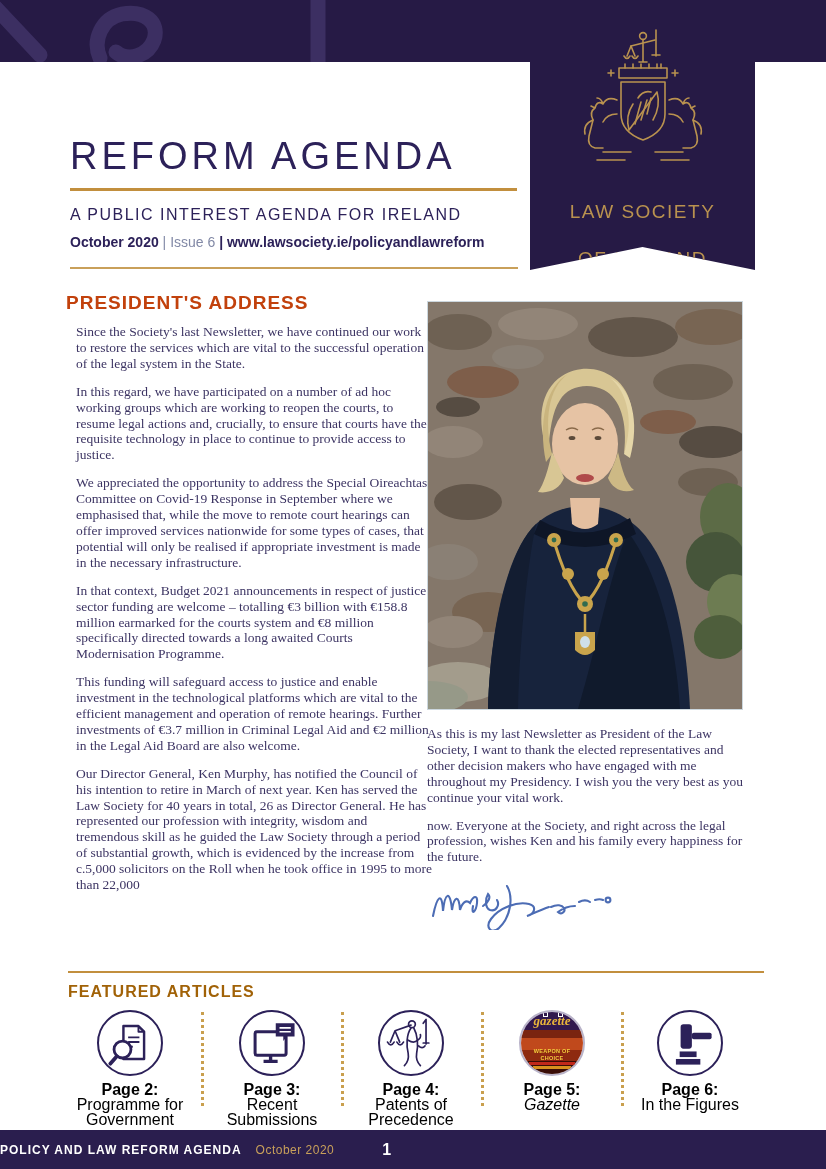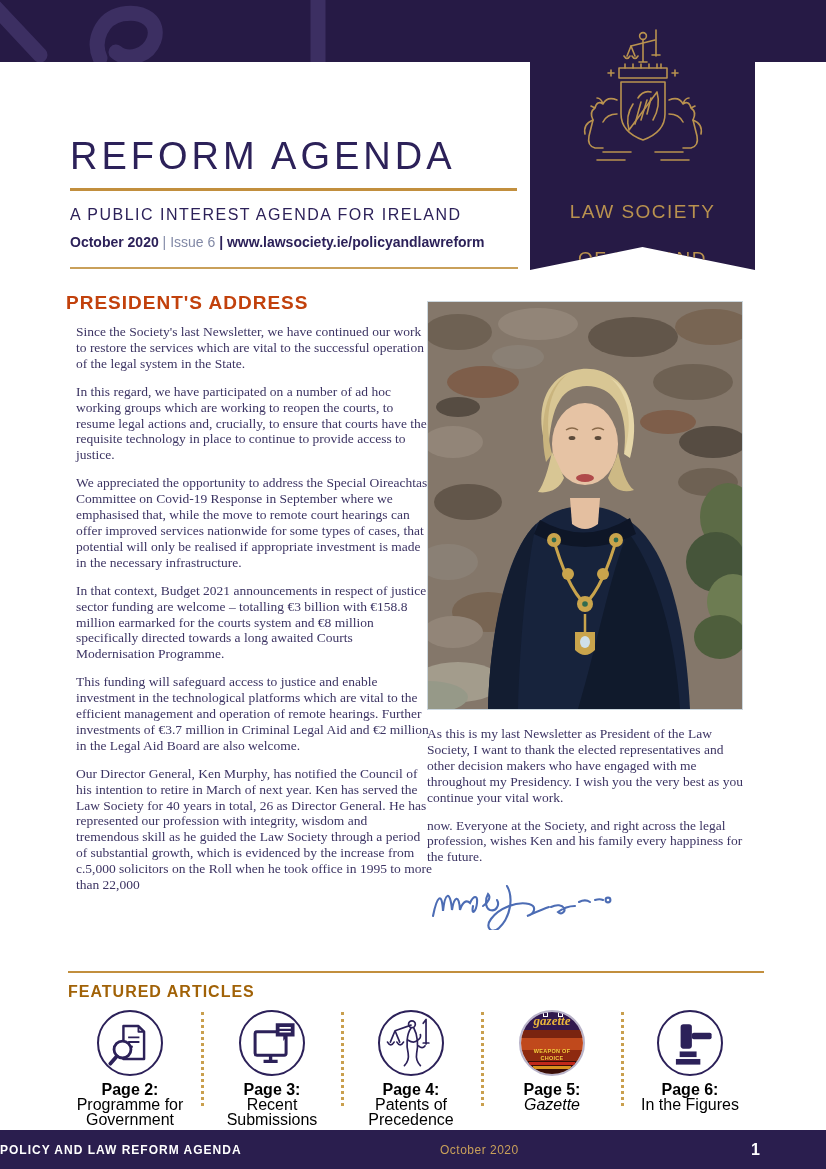--- a/index.html
+++ b/index.html
@@ -70,7 +70,7 @@
 
   
   .footer { left:0; top:1130px; width:826px; height:39px; background:#2a1e4e;
-    display:flex; align-items:center; justify-content:space-between; padding-right:66px; }
+    display:flex; align-items:center; justify-content:flex-start; padding-right:66px; }
   .footer .f-title { color:#ffffff; font-size:12px; font-weight:700; letter-spacing:1px; }
   .footer .f-date { color:#c9a05a; font-size:12px; letter-spacing:.5px; margin-left:14px; }
   .footer .f-page { color:#ffffff; font-size:16px; font-weight:700; margin-left:48px; }

